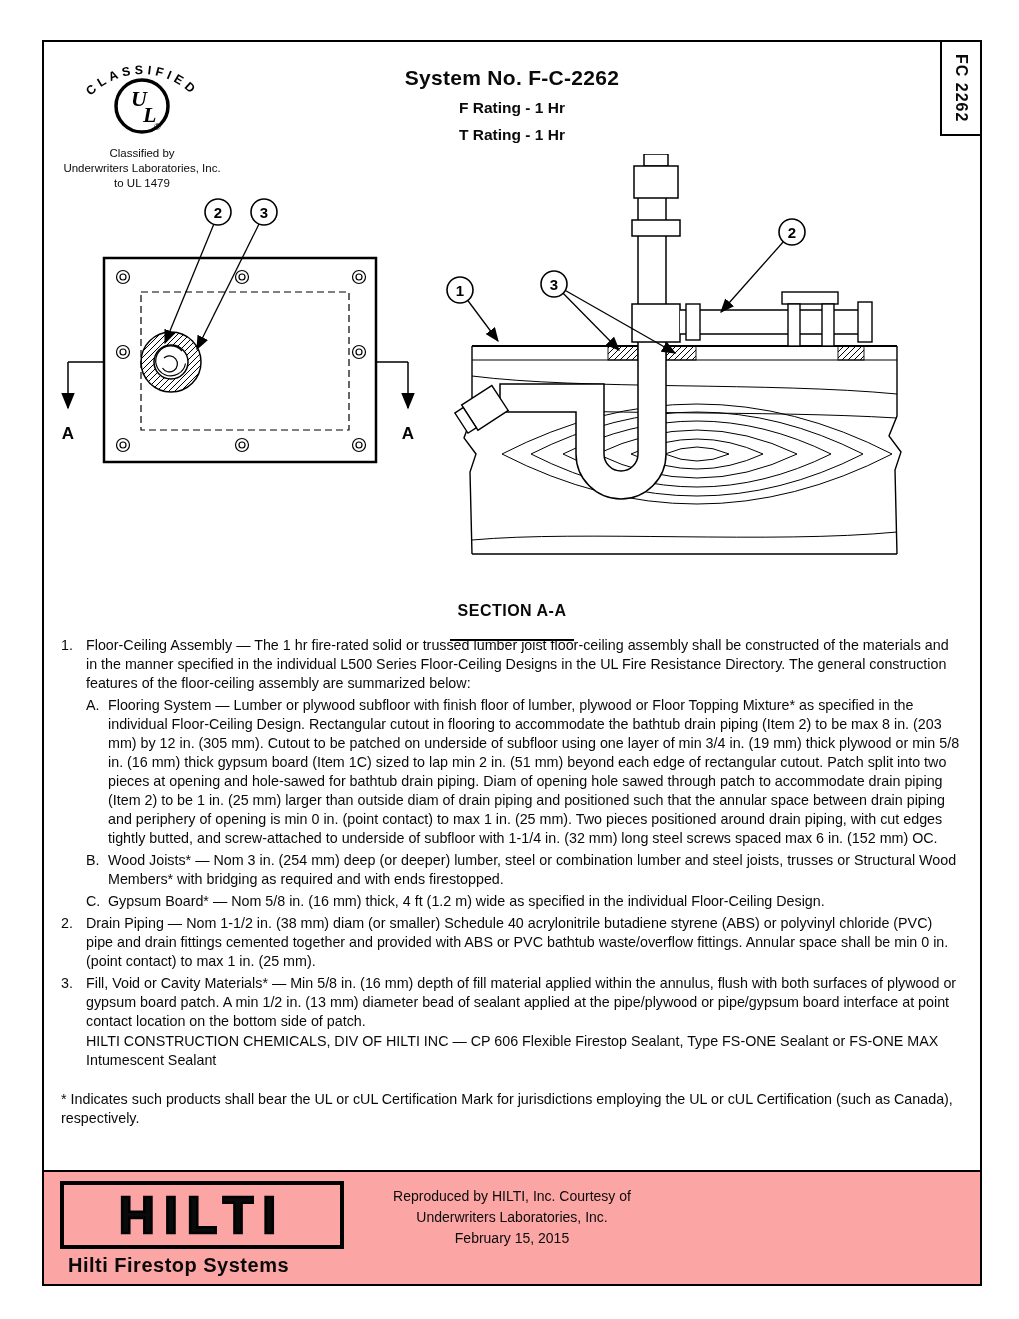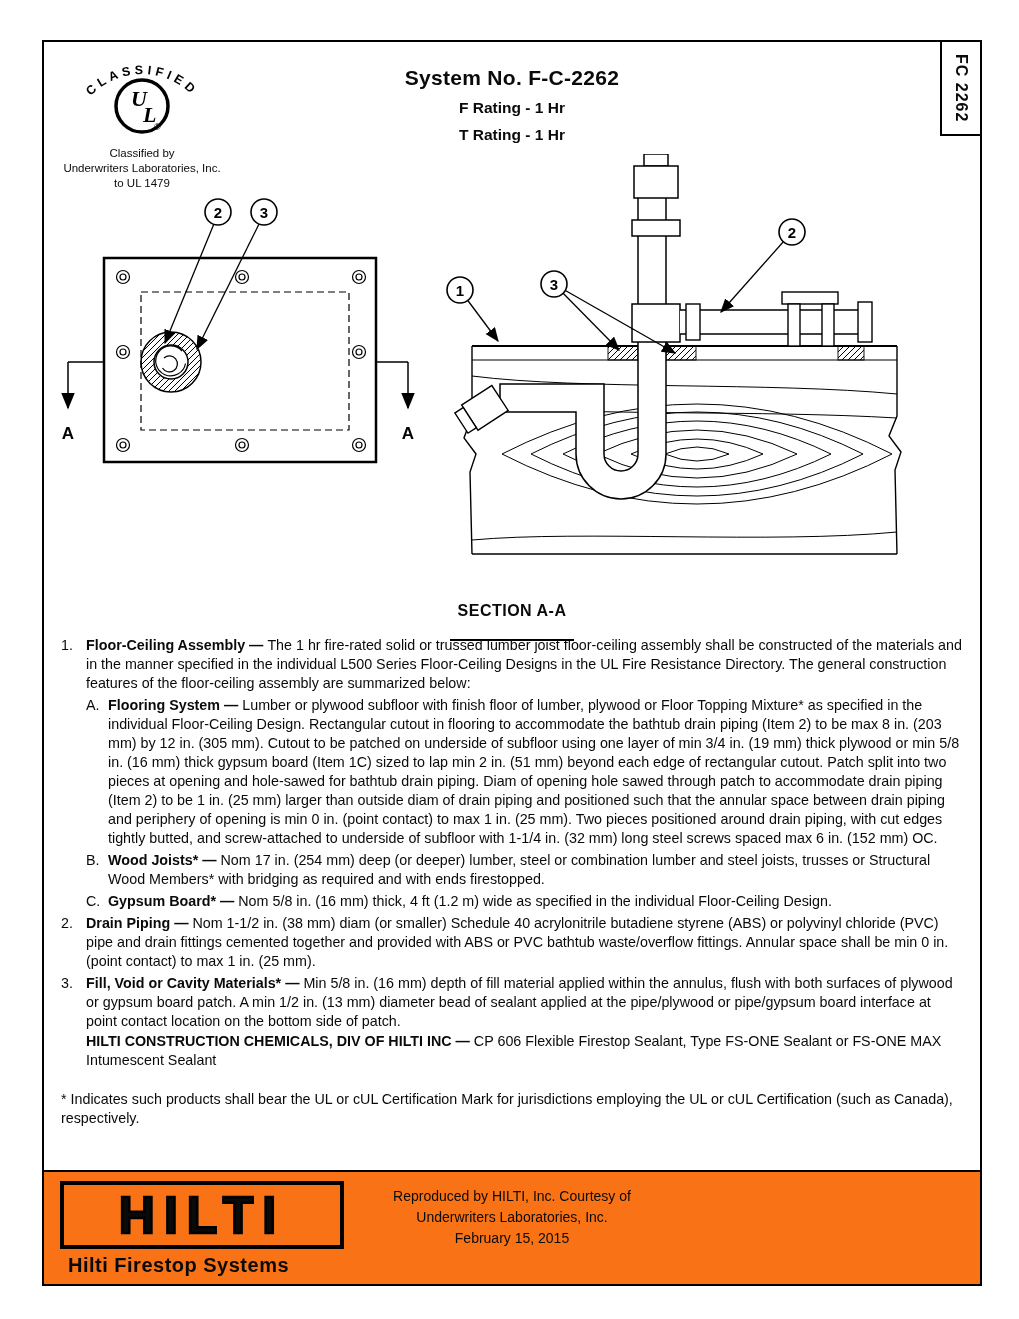--- a/index.html
+++ b/index.html
@@ -32,7 +32,7 @@
   .para .txt{flex:1;}
   .para.sub{margin-left:25px;}
   .para.sub .num{flex:0 0 22px;}
-  .lead{font-weight:bold;}
+  .lead{font-weight:normal;}
   .para.cont{margin-left:25px;margin-top:1px;}
   .para.footnote{margin-top:20px;}
 

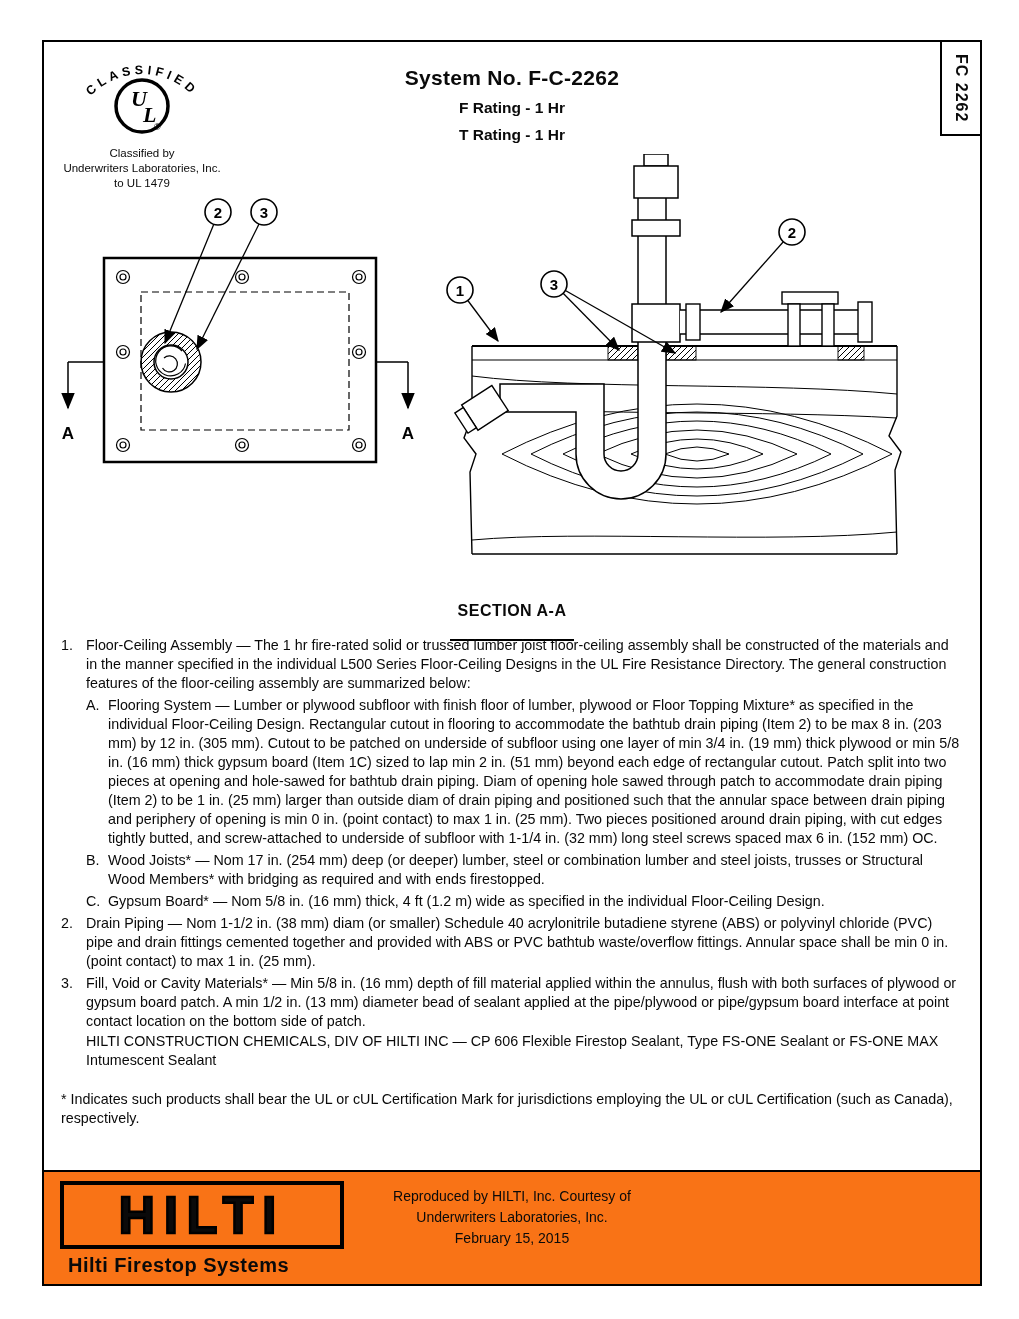--- a/index.html
+++ b/index.html
@@ -256,7 +256,7 @@
 
       <div class="para sub">
         <span class="num">B.</span>
-        <span class="txt"><span class="lead">Wood Joists* — </span><span>Nom 17 in. (254 mm) deep (or deeper) lumber, steel or combination lumber and steel joists, trusses or Structural Wood Members* with bridging as required and with ends firestopped.</span></span>
+        <span class="txt"><span class="lead">Wood Joists* — </span><span>Nom 3 in. (254 mm) deep (or deeper) lumber, steel or combination lumber and steel joists, trusses or Structural Wood Members* with bridging as required and with ends firestopped.</span></span>
       </div>
 
       <div class="para sub">

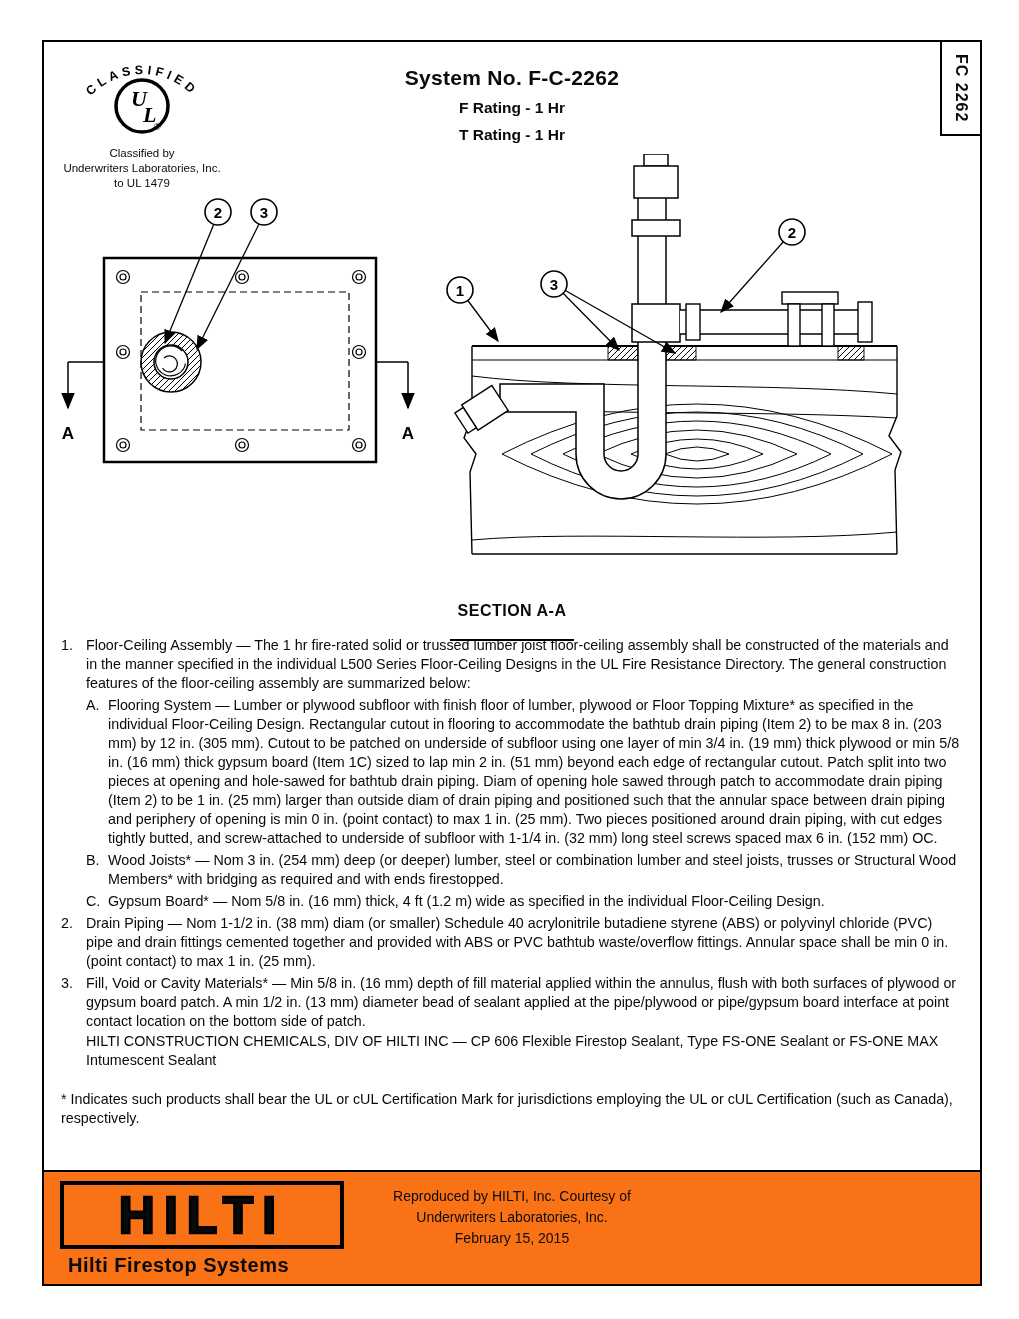--- a/index.html
+++ b/index.html
@@ -37,7 +37,7 @@
   .para.footnote{margin-top:20px;}
 
   
-  .footer{position:absolute;left:0;right:0;bottom:0;height:112px;border-top:2px solid #000;background:#f97316;}
+  .footer{position:absolute;left:0;right:0;bottom:0;height:112px;border-top:2px solid #000;background:#fca5a5;}
   .hilti-logo{position:absolute;left:16px;top:9px;width:276px;height:60px;border:4px solid #000;
               display:flex;align-items:center;justify-content:center;overflow:hidden;}
   .hilti-logo span{font-weight:bold;font-size:50px;letter-spacing:9px;transform:scaleY(1.05);

